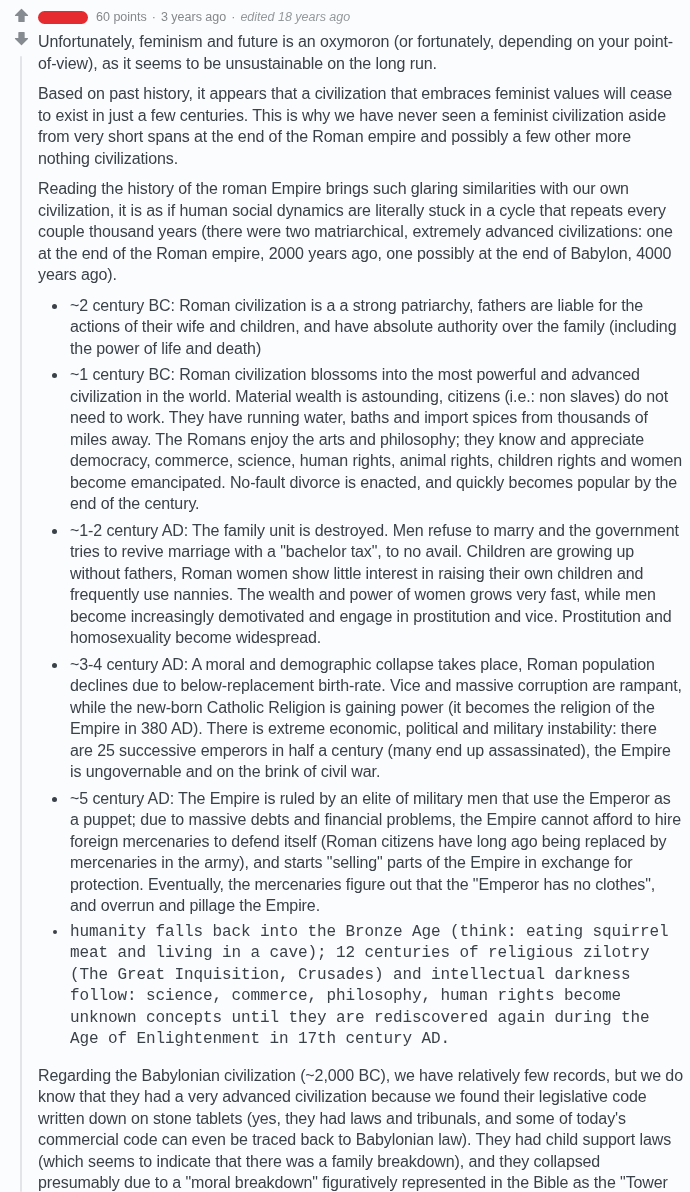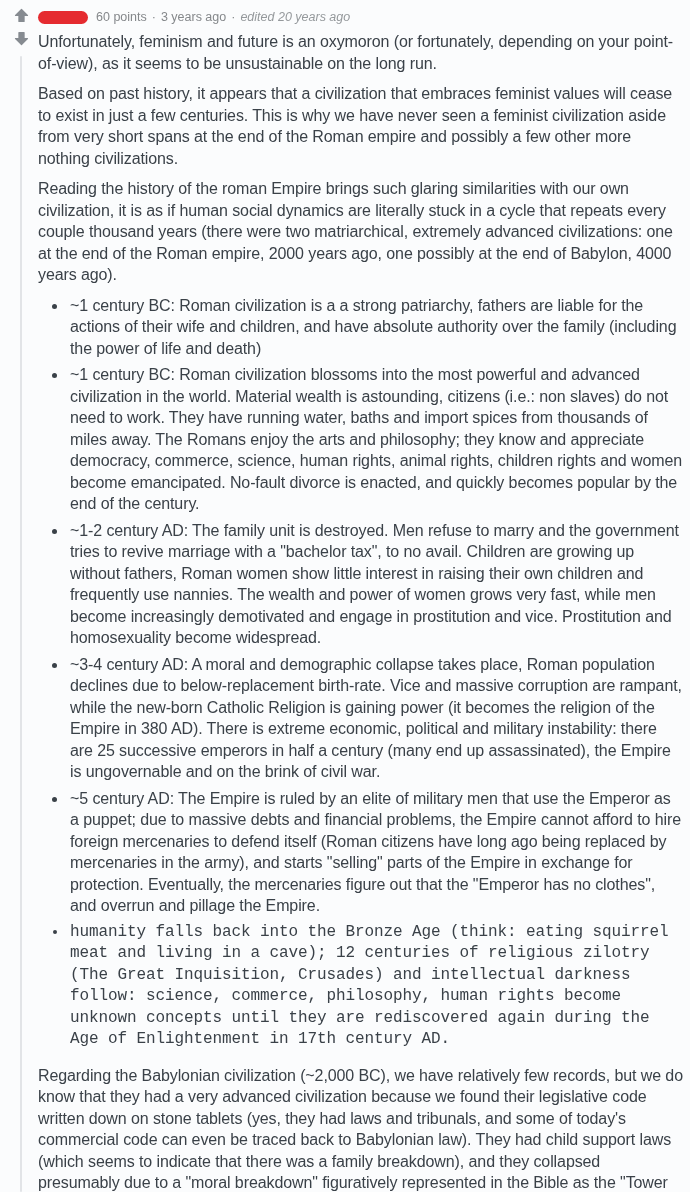--- a/index.html
+++ b/index.html
@@ -103,7 +103,7 @@
       <span class="meta sep">·</span>
       <span class="meta">3 years ago</span>
       <span class="meta sep">·</span>
-      <span class="meta edited">edited 20 years ago</span>
+      <span class="meta edited">edited 18 years ago</span>
     </div>
 
     <div class="body">

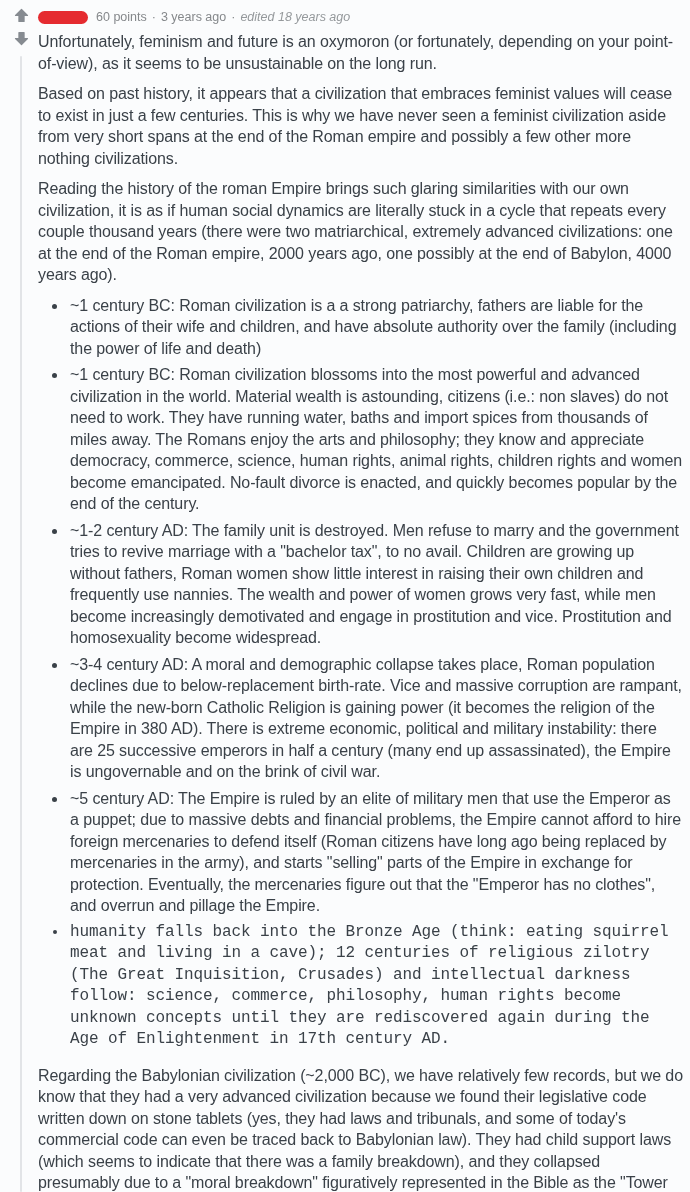--- a/index.html
+++ b/index.html
@@ -111,7 +111,7 @@
       <p>Based on past history, it appears that a civilization that embraces feminist values will cease to exist in just a few centuries. This is why we have never seen a feminist civilization aside from very short spans at the end of the Roman empire and possibly a few other more nothing civilizations.</p>
       <p>Reading the history of the roman Empire brings such glaring similarities with our own civilization, it is as if human social dynamics are literally stuck in a cycle that repeats every couple thousand years (there were two matriarchical, extremely advanced civilizations: one at the end of the Roman empire, 2000 years ago, one possibly at the end of Babylon, 4000 years ago).</p>
       <ul>
-        <li>~1 century BC: Roman civilization is a a strong patriarchy, fathers are liable for the actions of their wife and children, and have absolute authority over the family (including the power of life and death)</li>
+        <li>~2 century BC: Roman civilization is a a strong patriarchy, fathers are liable for the actions of their wife and children, and have absolute authority over the family (including the power of life and death)</li>
         <li>~1 century BC: Roman civilization blossoms into the most powerful and advanced civilization in the world. Material wealth is astounding, citizens (i.e.: non slaves) do not need to work. They have running water, baths and import spices from thousands of miles away. The Romans enjoy the arts and philosophy; they know and appreciate democracy, commerce, science, human rights, animal rights, children rights and women become emancipated. No-fault divorce is enacted, and quickly becomes popular by the end of the century.</li>
         <li>~1-2 century AD: The family unit is destroyed. Men refuse to marry and the government tries to revive marriage with a "bachelor tax", to no avail. Children are growing up without fathers, Roman women show little interest in raising their own children and frequently use nannies. The wealth and power of women grows very fast, while men become increasingly demotivated and engage in prostitution and vice. Prostitution and homosexuality become widespread.</li>
         <li>~3-4 century AD: A moral and demographic collapse takes place, Roman population declines due to below-replacement birth-rate. Vice and massive corruption are rampant, while the new-born Catholic Religion is gaining power (it becomes the religion of the Empire in 380 AD). There is extreme economic, political and military instability: there are 25 successive emperors in half a century (many end up assassinated), the Empire is ungovernable and on the brink of civil war.</li>

